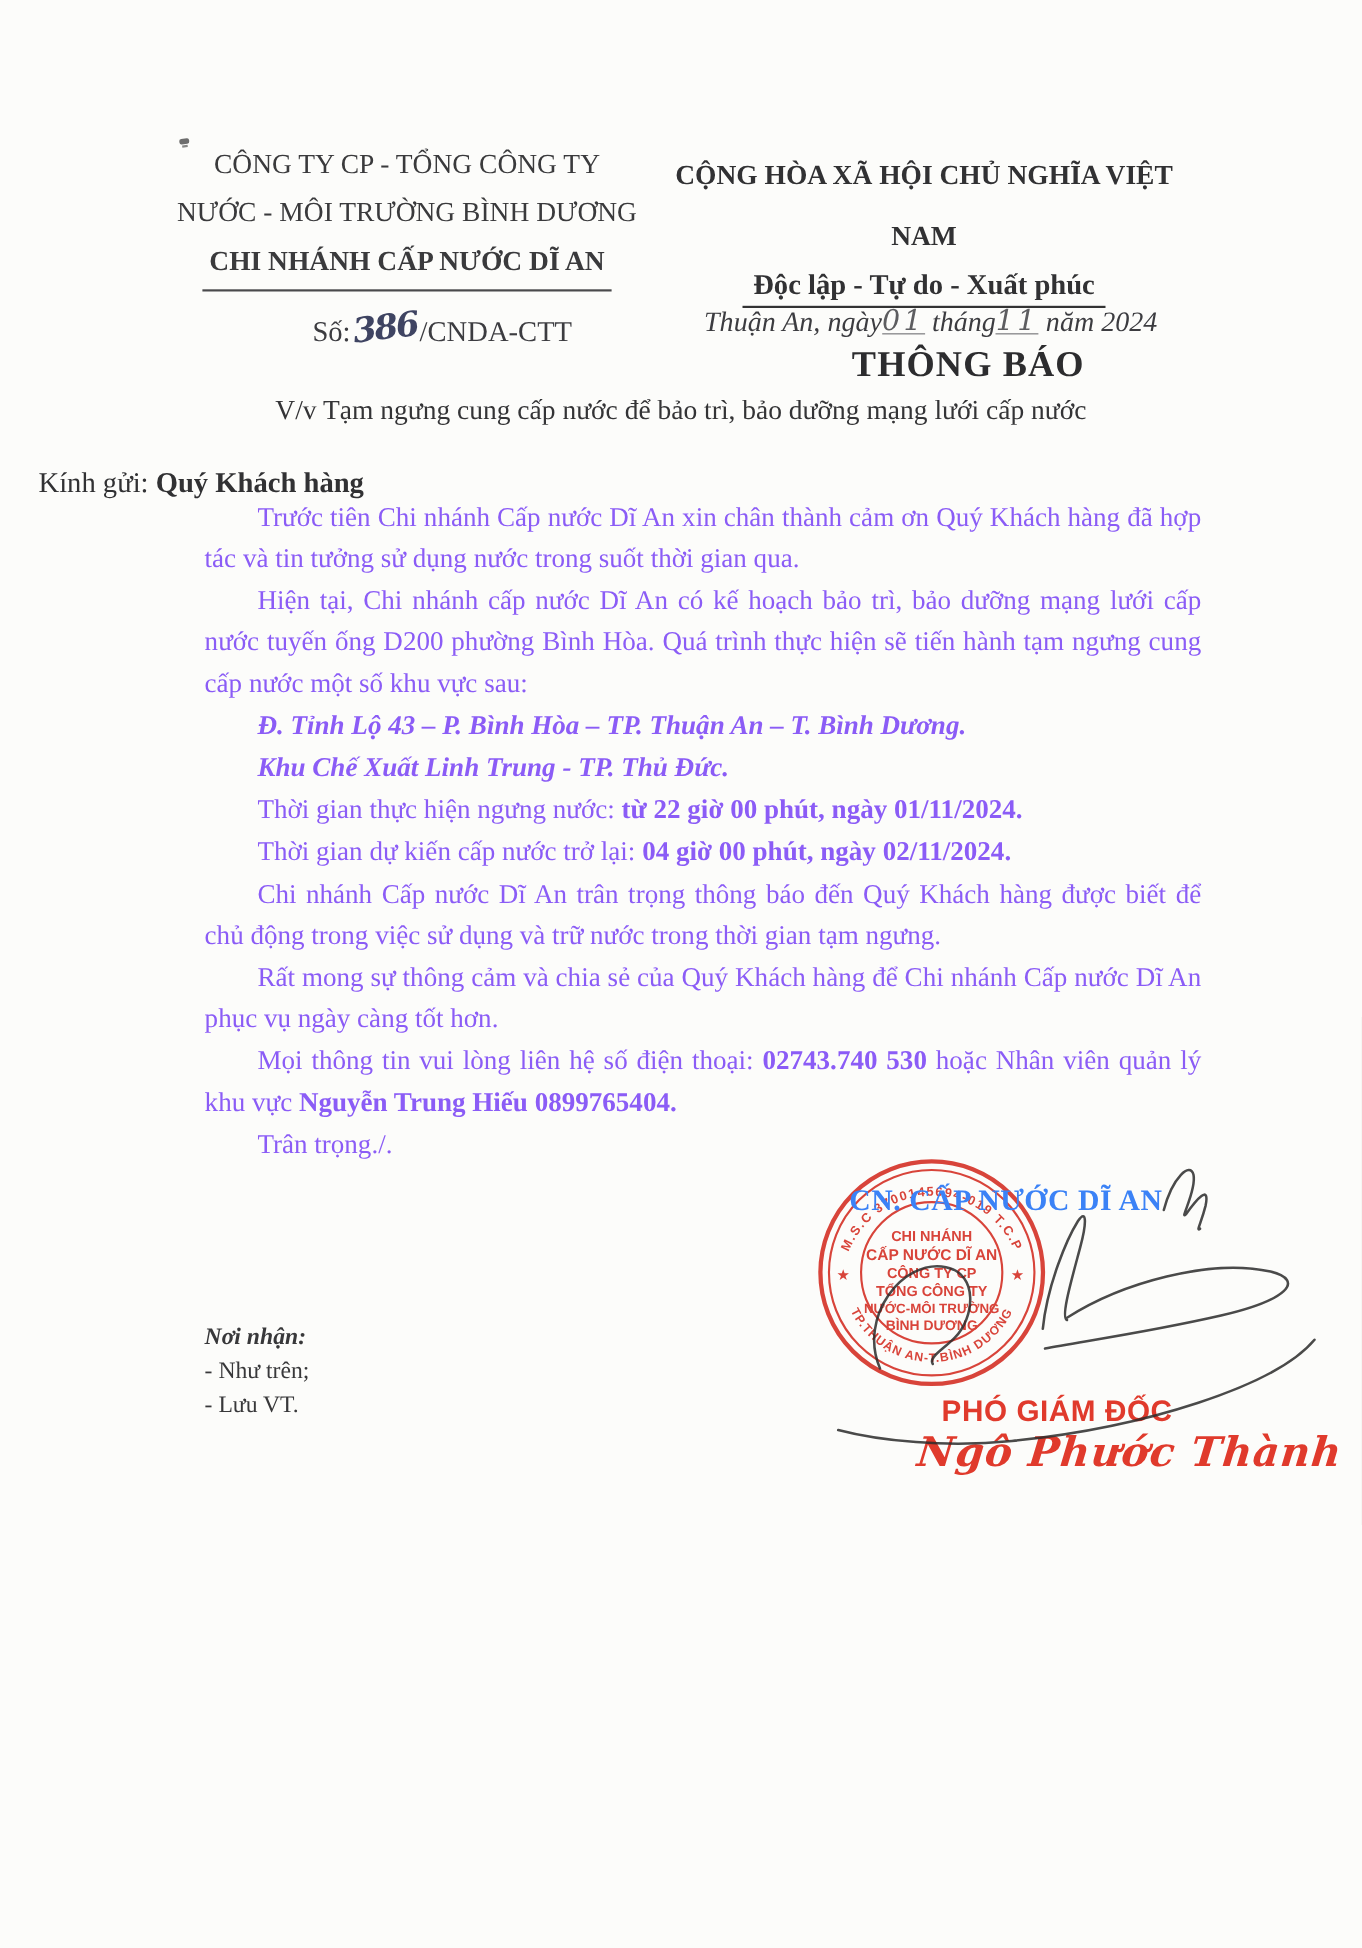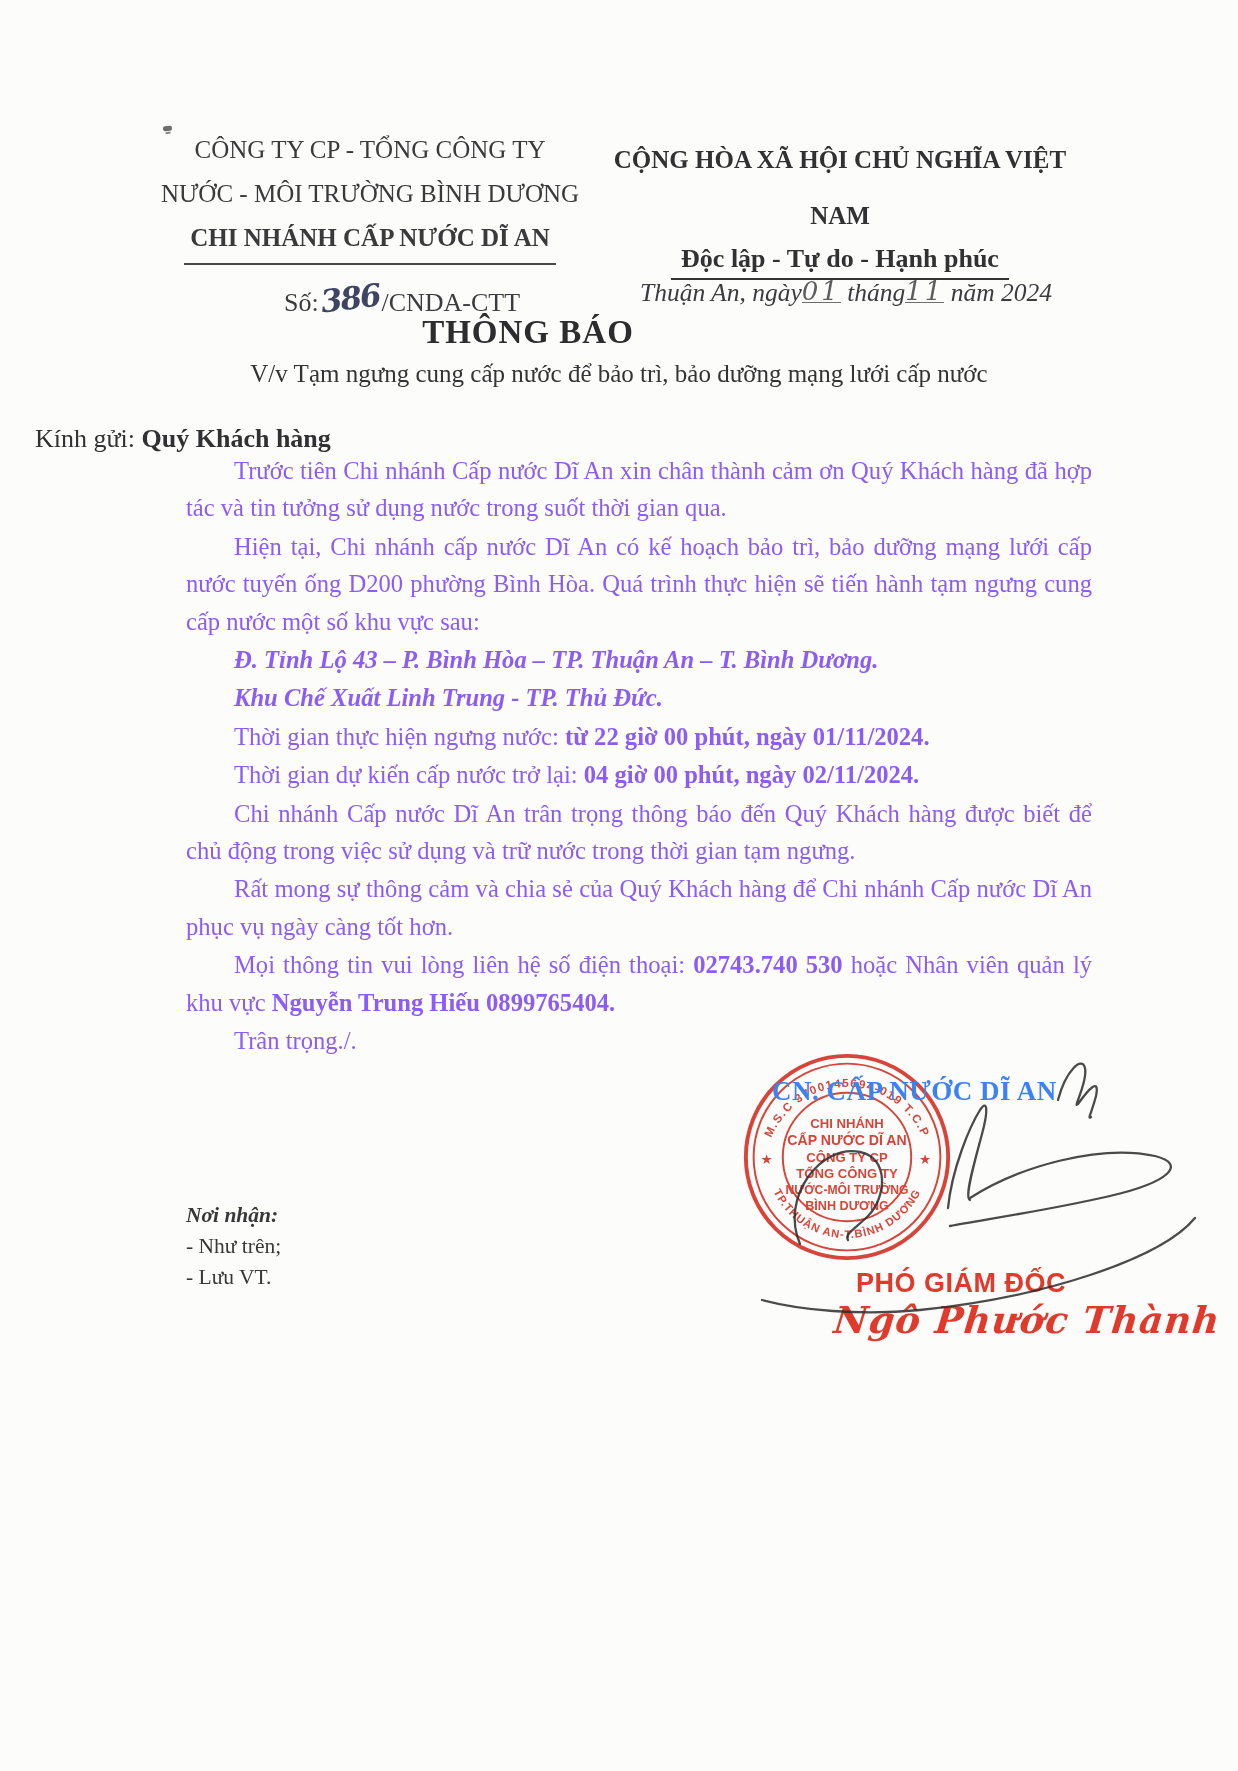--- a/index.html
+++ b/index.html
@@ -60,7 +60,7 @@
 
   <div class="hdr-right">
     <div class="nation">CỘNG HÒA XÃ HỘI CHỦ NGHĨA VIỆT NAM</div>
-    <div><span class="motto">Độc lập - Tự do - Hạnh phúc</span></div>
+    <div><span class="motto">Độc lập - Tự do - Xuất phúc</span></div>
   </div>
 
   <div class="so">

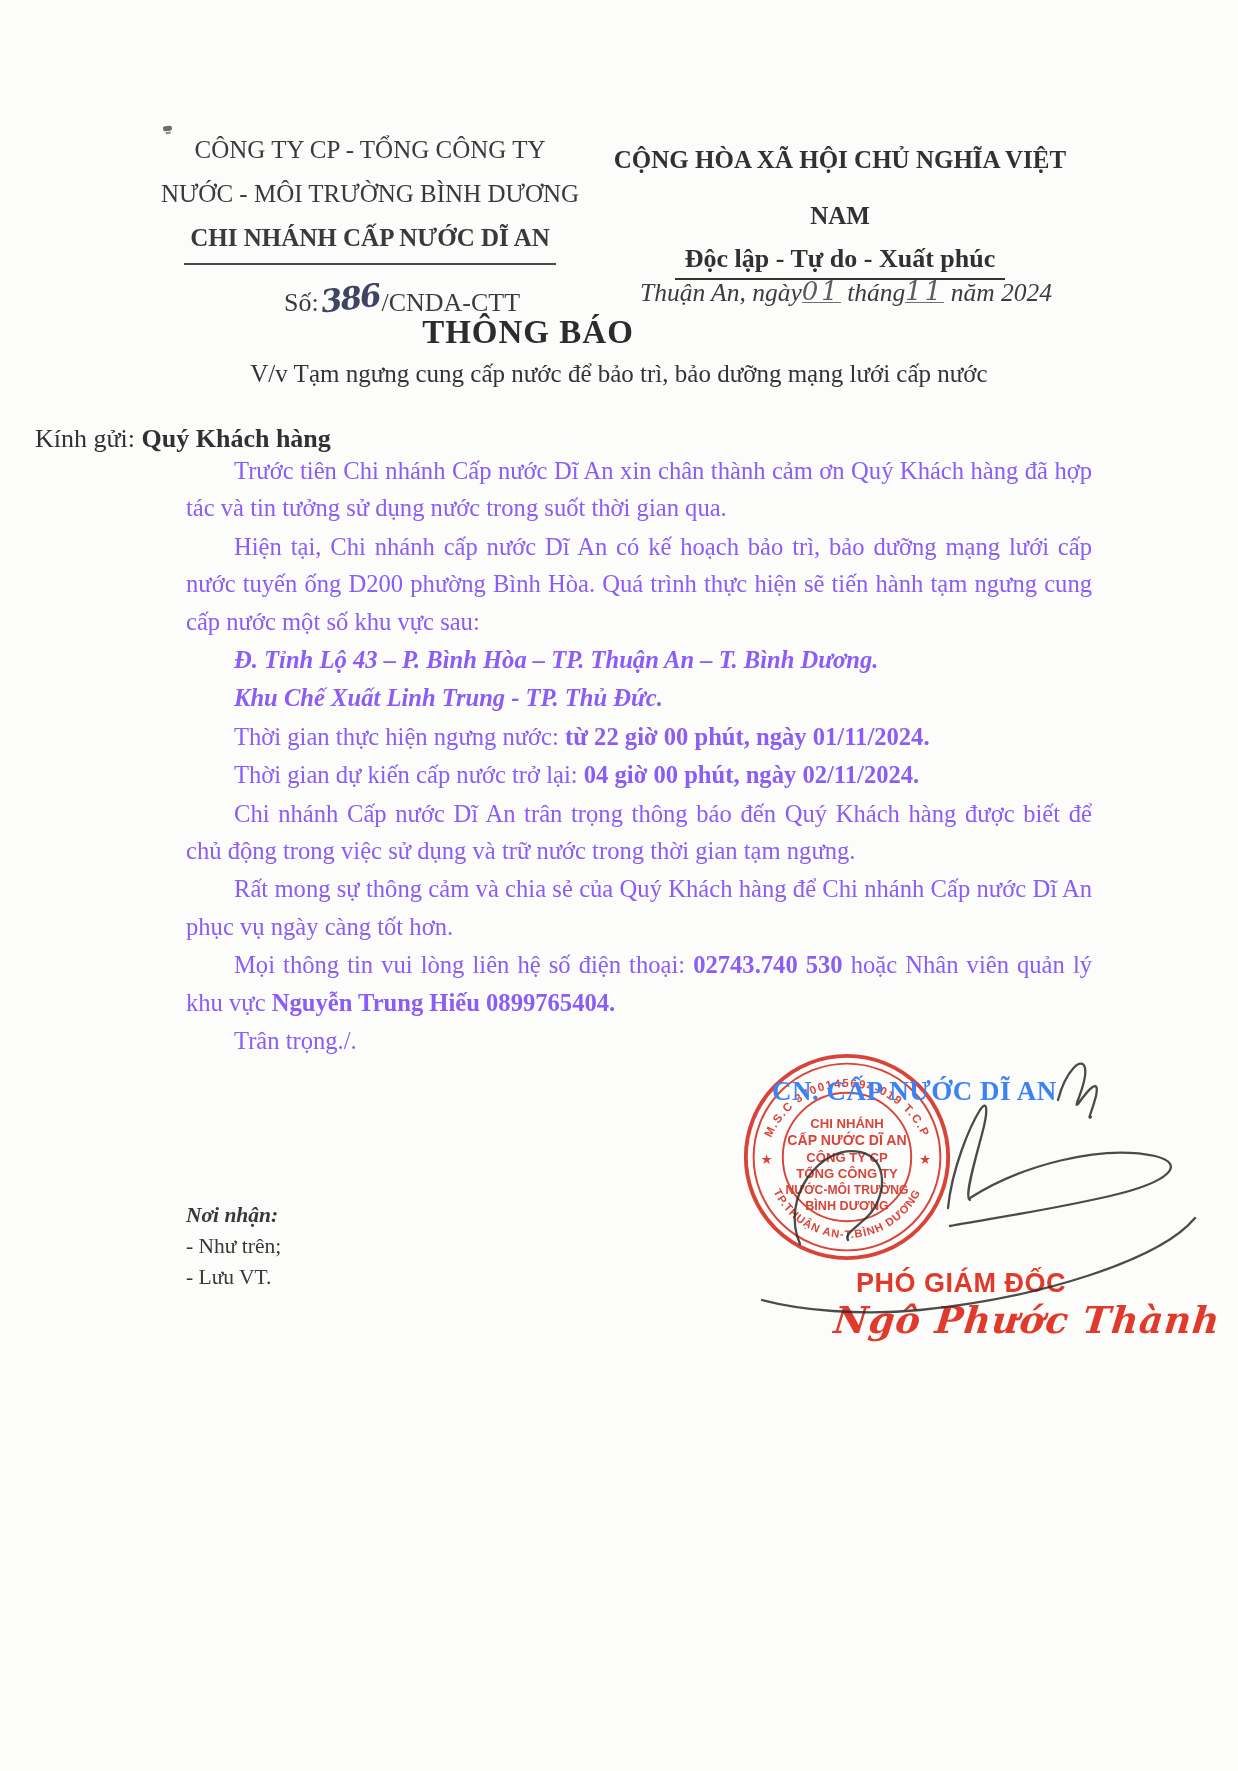--- a/index.html
+++ b/index.html
@@ -27,7 +27,7 @@
   .dateline{position:absolute;left:640px;top:278px;width:420px;font-size:25.5px;font-style:italic;color:#3c3c40;}
   .hw2{display:inline-block;font-family:"DejaVu Serif",serif;font-style:italic;font-size:26px;color:#5d5d60;letter-spacing:3px;transform:translateY(-1px);border-bottom:1.5px solid #6f6f72;line-height:22px;text-align:right;}
 
-  .title{position:absolute;left:0;top:314px;width:986px;text-align:center;font-size:33px;font-weight:bold;letter-spacing:1px;color:#2c2c2e;padding-left:35px;}
+  .title{position:absolute;left:0;top:314px;width:986px;text-align:right;font-size:33px;font-weight:bold;letter-spacing:1px;color:#2c2c2e;}
   .subtitle{position:absolute;left:0;top:360px;width:1238px;text-align:center;font-size:25px;color:#343436;}
   .salutation{position:absolute;left:0;top:424px;width:1238px;font-size:26px;color:#313133;padding-left:35px;}
 

